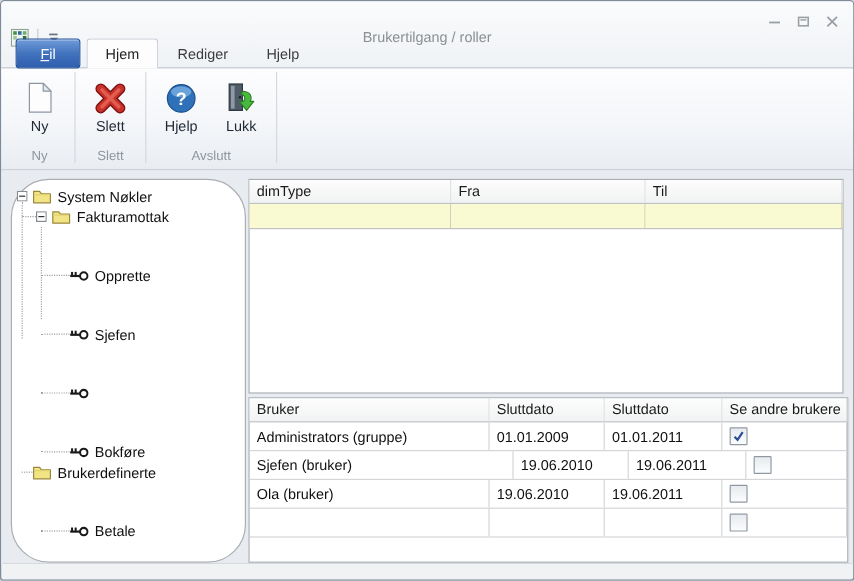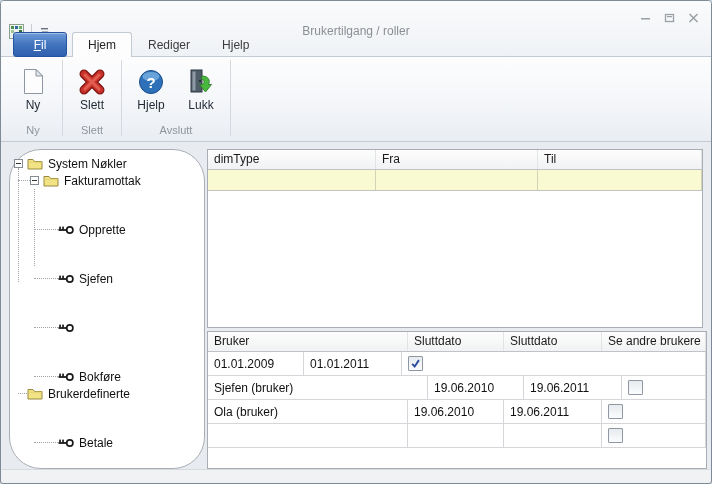--- a/index.html
+++ b/index.html
@@ -317,6 +317,7 @@
         </div>
       <div>
           <div class="grow">
+            <div class="g-cell" style="width: 200px;">Administrators (gruppe)</div>
             <div class="g-cell" style="width: 96px;">01.01.2009</div>
             <div class="g-cell" style="width: 98px;">01.01.2011</div>
             <div class="g-cell" style="flex: 1 1 0%;">

